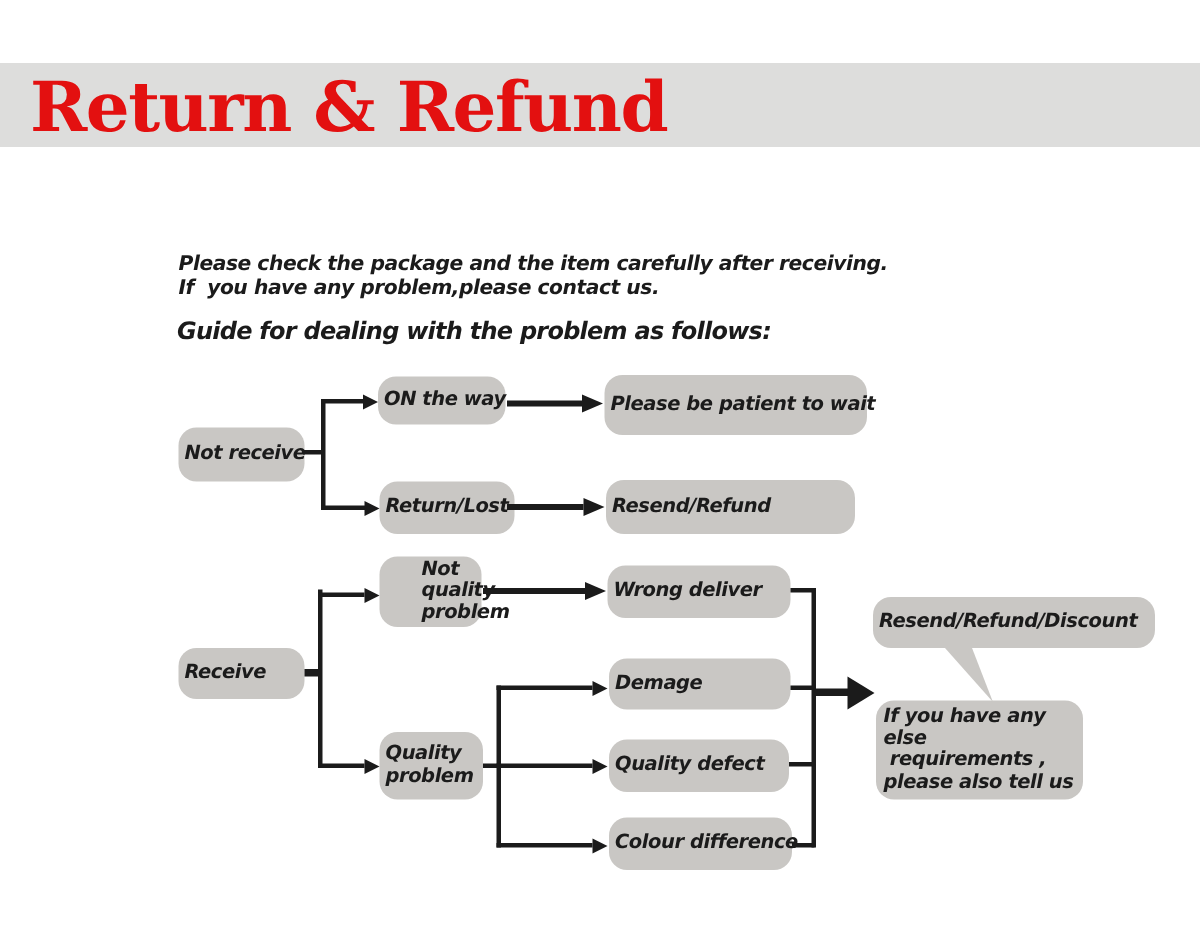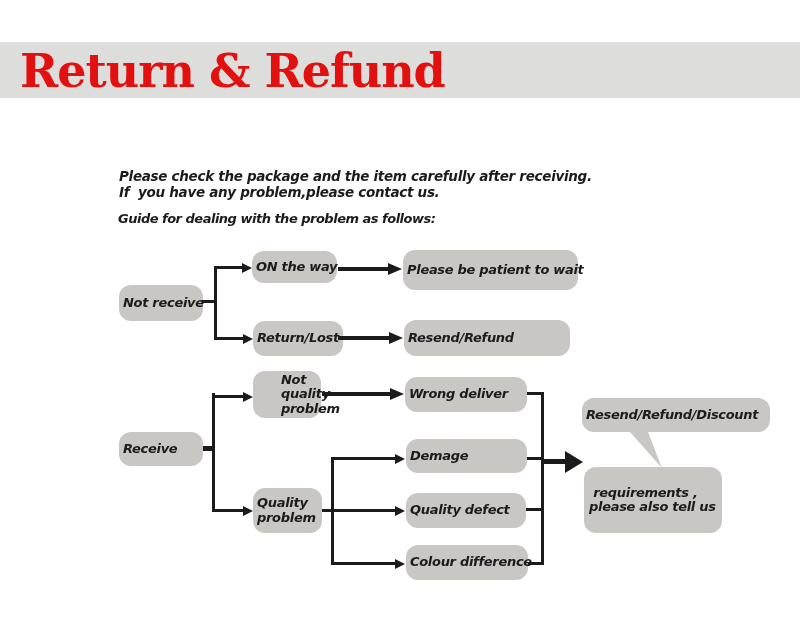--- a/index.html
+++ b/index.html
@@ -29,7 +29,7 @@
     white-space:pre-wrap;letter-spacing:-0.3px;
   }
   .intro-line{font-size:13.5px;line-height:16px;}
-  .guide{font-size:13px;letter-spacing:-0.5px;}
+  .guide{font-size:16px;letter-spacing:-0.5px;}
   .node{
     position:absolute;background:var(--node-bg);color:var(--ink);
     font-style:italic;font-weight:bold;font-size:13px;line-height:14.5px;

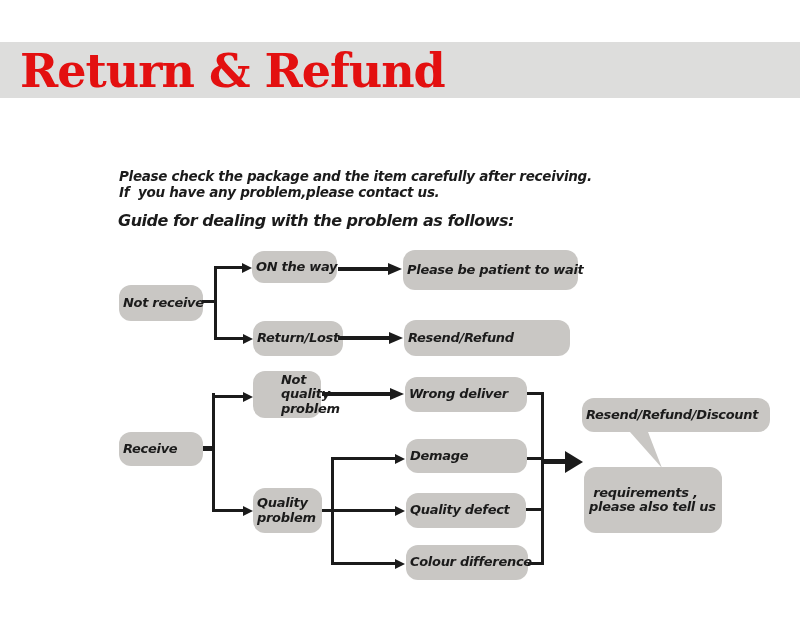--- a/index.html
+++ b/index.html
@@ -97,6 +97,7 @@
 
   <div class="tail" style="left:630px;top:432px;width:34px;height:36px;"></div>
   <div class="node multi" style="left:584px;top:467px;width:138px;height:66px;padding:4px 5px;">
+    <span>If you have any else</span>
     <span> requirements ,</span>
     <span>please also tell us</span>
   </div>

